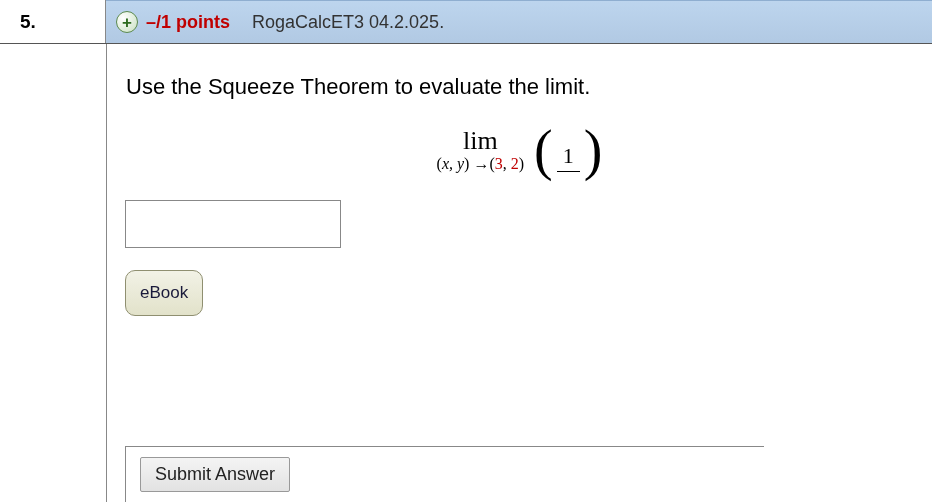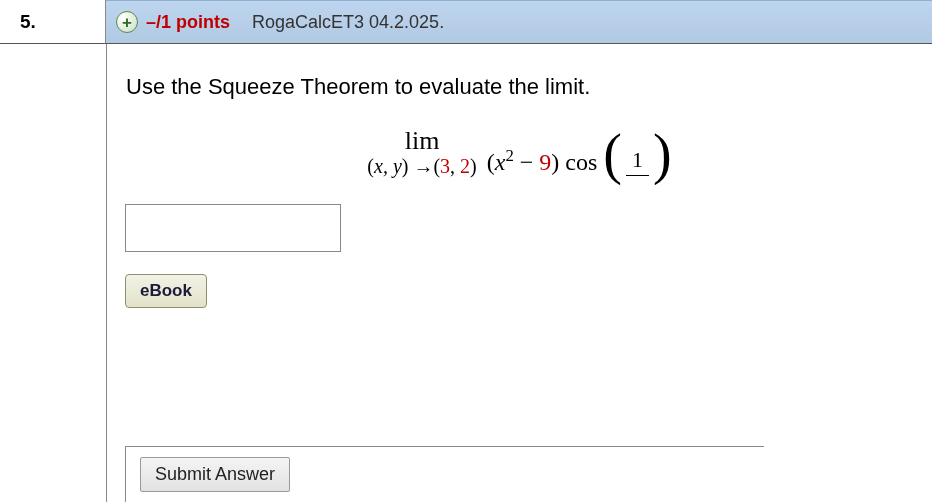--- a/index.html
+++ b/index.html
@@ -96,7 +96,7 @@
     margin-right: 10px;
   }
   .limtop { font-size: 26px; }
-  .limbot { font-size: 20px; margin-top: 2px; }
+  .limbot { font-size: 16px; margin-top: 2px; }
   .red { color: #c00000; }
   .factor1 { margin-right: 6px; }
   .paren {

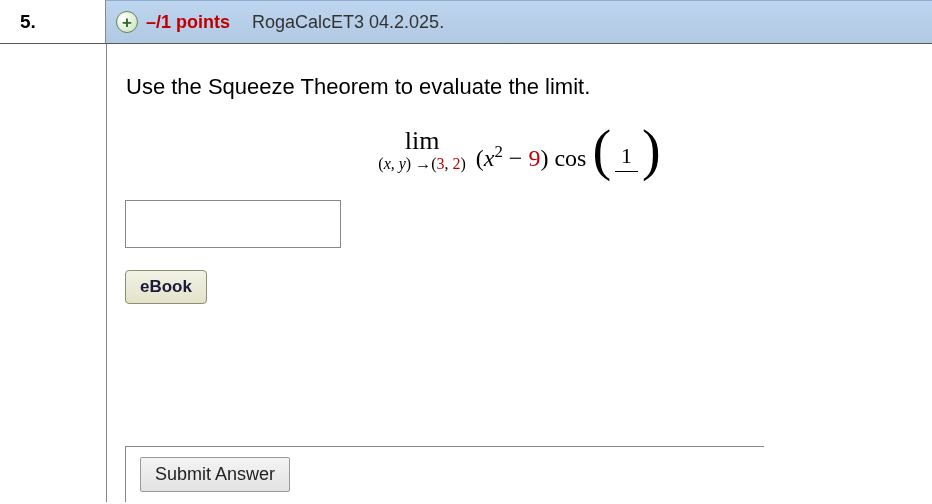--- a/index.html
+++ b/index.html
@@ -199,9 +199,6 @@
         <span>(</span><i>x, y</i><span>) →(</span><span class="red">3</span><span>, </span><span class="red">2</span><span>)</span>
       </span>
     </span>
-    <span class="factor1">
-      <span>(</span><i>x</i><sup>2</sup><span> − </span><span class="red">9</span><span>) cos</span>
-    </span>
     <span class="paren">(</span>
     <span class="frac">
       <span class="num">1</span>

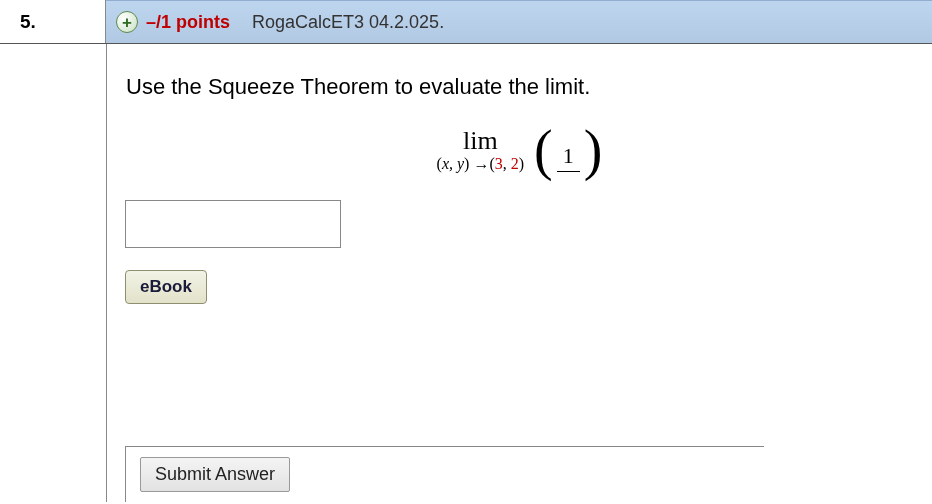--- a/index.html
+++ b/index.html
@@ -133,13 +133,13 @@
   }
   .ebook-btn {
     display: inline-block;
-    padding: 6px 14px;
+    padding: 12px 14px;
     font-size: 17px;
-    font-weight: bold;
+    font-weight: normal;
     color: #1a1a3a;
     background: linear-gradient(#f2f2e6, #e2e2ca);
     border: 1px solid #8f8f70;
-    border-radius: 4px;
+    border-radius: 10px;
     cursor: pointer;
   }
   .submit-row {

